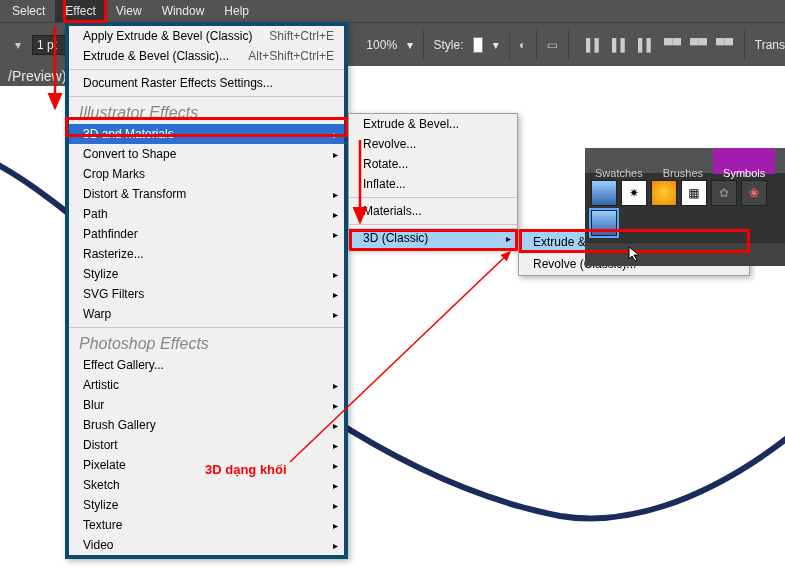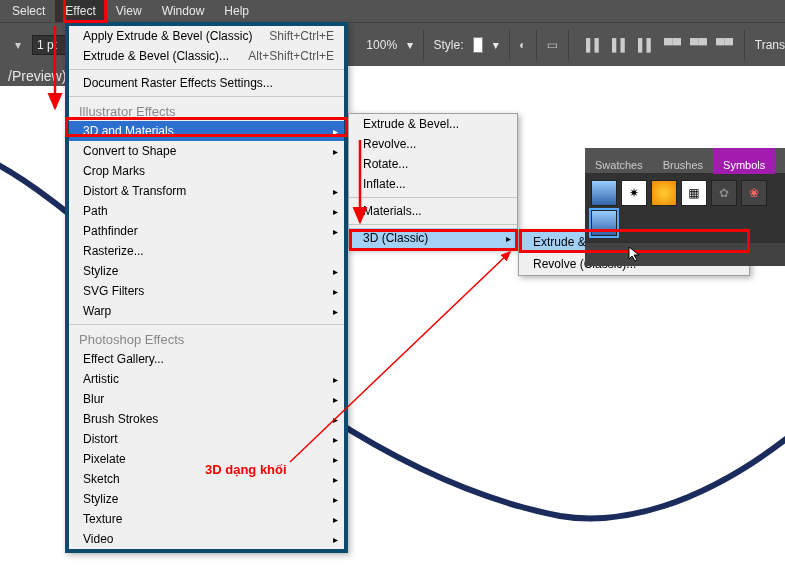--- a/index.html
+++ b/index.html
@@ -28,7 +28,7 @@
 .dropdown .row .short { margin-left: auto; padding-right: 10px; color: #555; }
 .dropdown .row.hasarrow::after { content: "▸"; position: absolute; right: 6px; font-size: 10px; }
 .dropdown .divider { height: 1px; background: #c8c8c8; margin: 3px 0; }
-.dropdown .header { color: #888; padding: 4px 10px 2px; font-size: 13px; }
+.dropdown .header { color: #888; padding: 4px 10px 2px; font-size: 16px; font-style: italic; }
 
 .submenu1 { position: absolute; left: 348px; top: 113px; width: 170px; background: #f0f0f0; border: 1px solid #a0a0a0; box-shadow: 2px 2px 6px rgba(0,0,0,0.3); }
 .submenu1 .row { height: 20px; display: flex; align-items: center; padding-left: 14px; cursor: default; position: relative; }

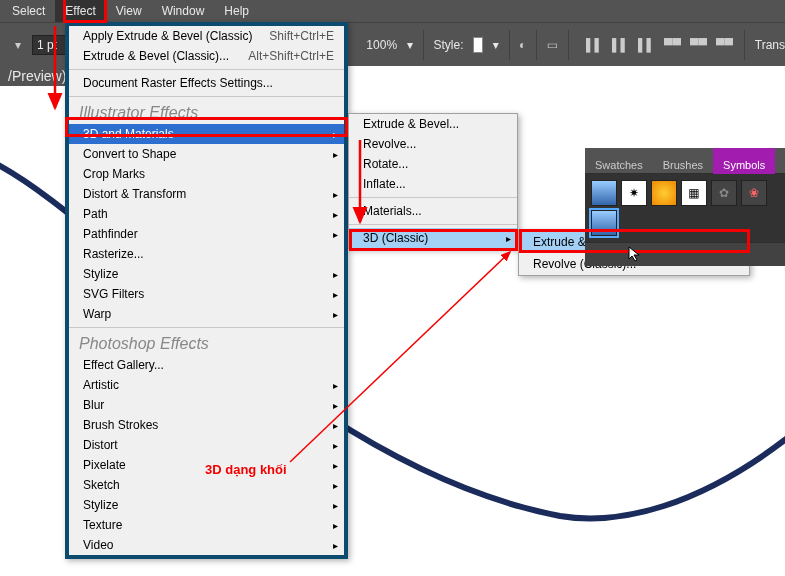--- a/index.html
+++ b/index.html
@@ -42,7 +42,7 @@
 
 .panels { position: absolute; right: 0; top: 148px; width: 200px; background: #535353; color: #ccc; }
 .panels .tabs { display: flex; height: 26px; align-items: center; border-bottom: 1px solid #2e2e2e; }
-.panels .tab { padding: 4px 10px; font-size: 11px; height: 26px; line-height: 26px; }
+.panels .tab { padding: 12px 10px; font-size: 11px; height: 26px; line-height: 26px; }
 .panels .tab.active { background: #a21caf; color: #fff; }
 .panels .symgrid { display: flex; flex-wrap: wrap; padding: 6px; gap: 4px; background: #323232; }
 .panels .sym { width: 26px; height: 26px; background: #444; border: 1px solid #222; display: flex; align-items: center; justify-content: center; }

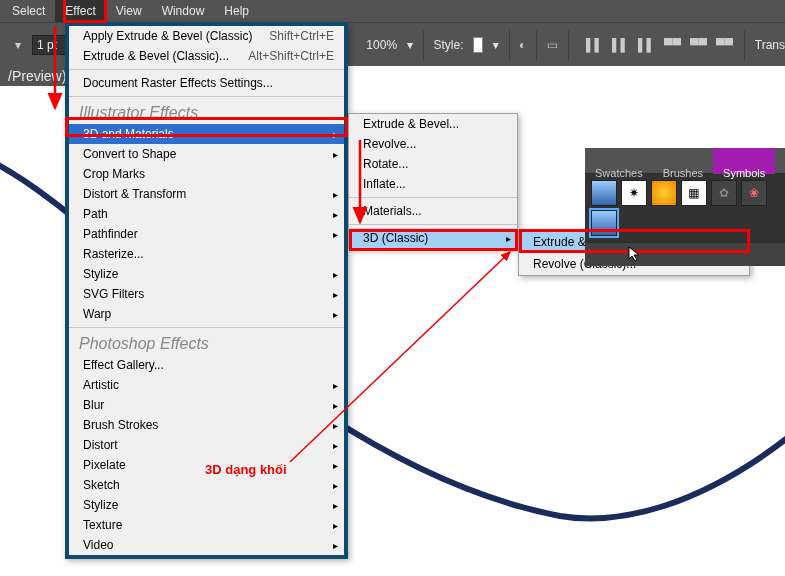--- a/index.html
+++ b/index.html
@@ -134,7 +134,7 @@
   <div class="row">Effect Gallery...</div>
   <div class="row hasarrow">Artistic</div>
   <div class="row hasarrow">Blur</div>
-  <div class="row hasarrow">Brush Strokes</div>
+  <div class="row hasarrow">Brush Gallery</div>
   <div class="row hasarrow">Distort</div>
   <div class="row hasarrow">Pixelate</div>
   <div class="row hasarrow">Sketch</div>

